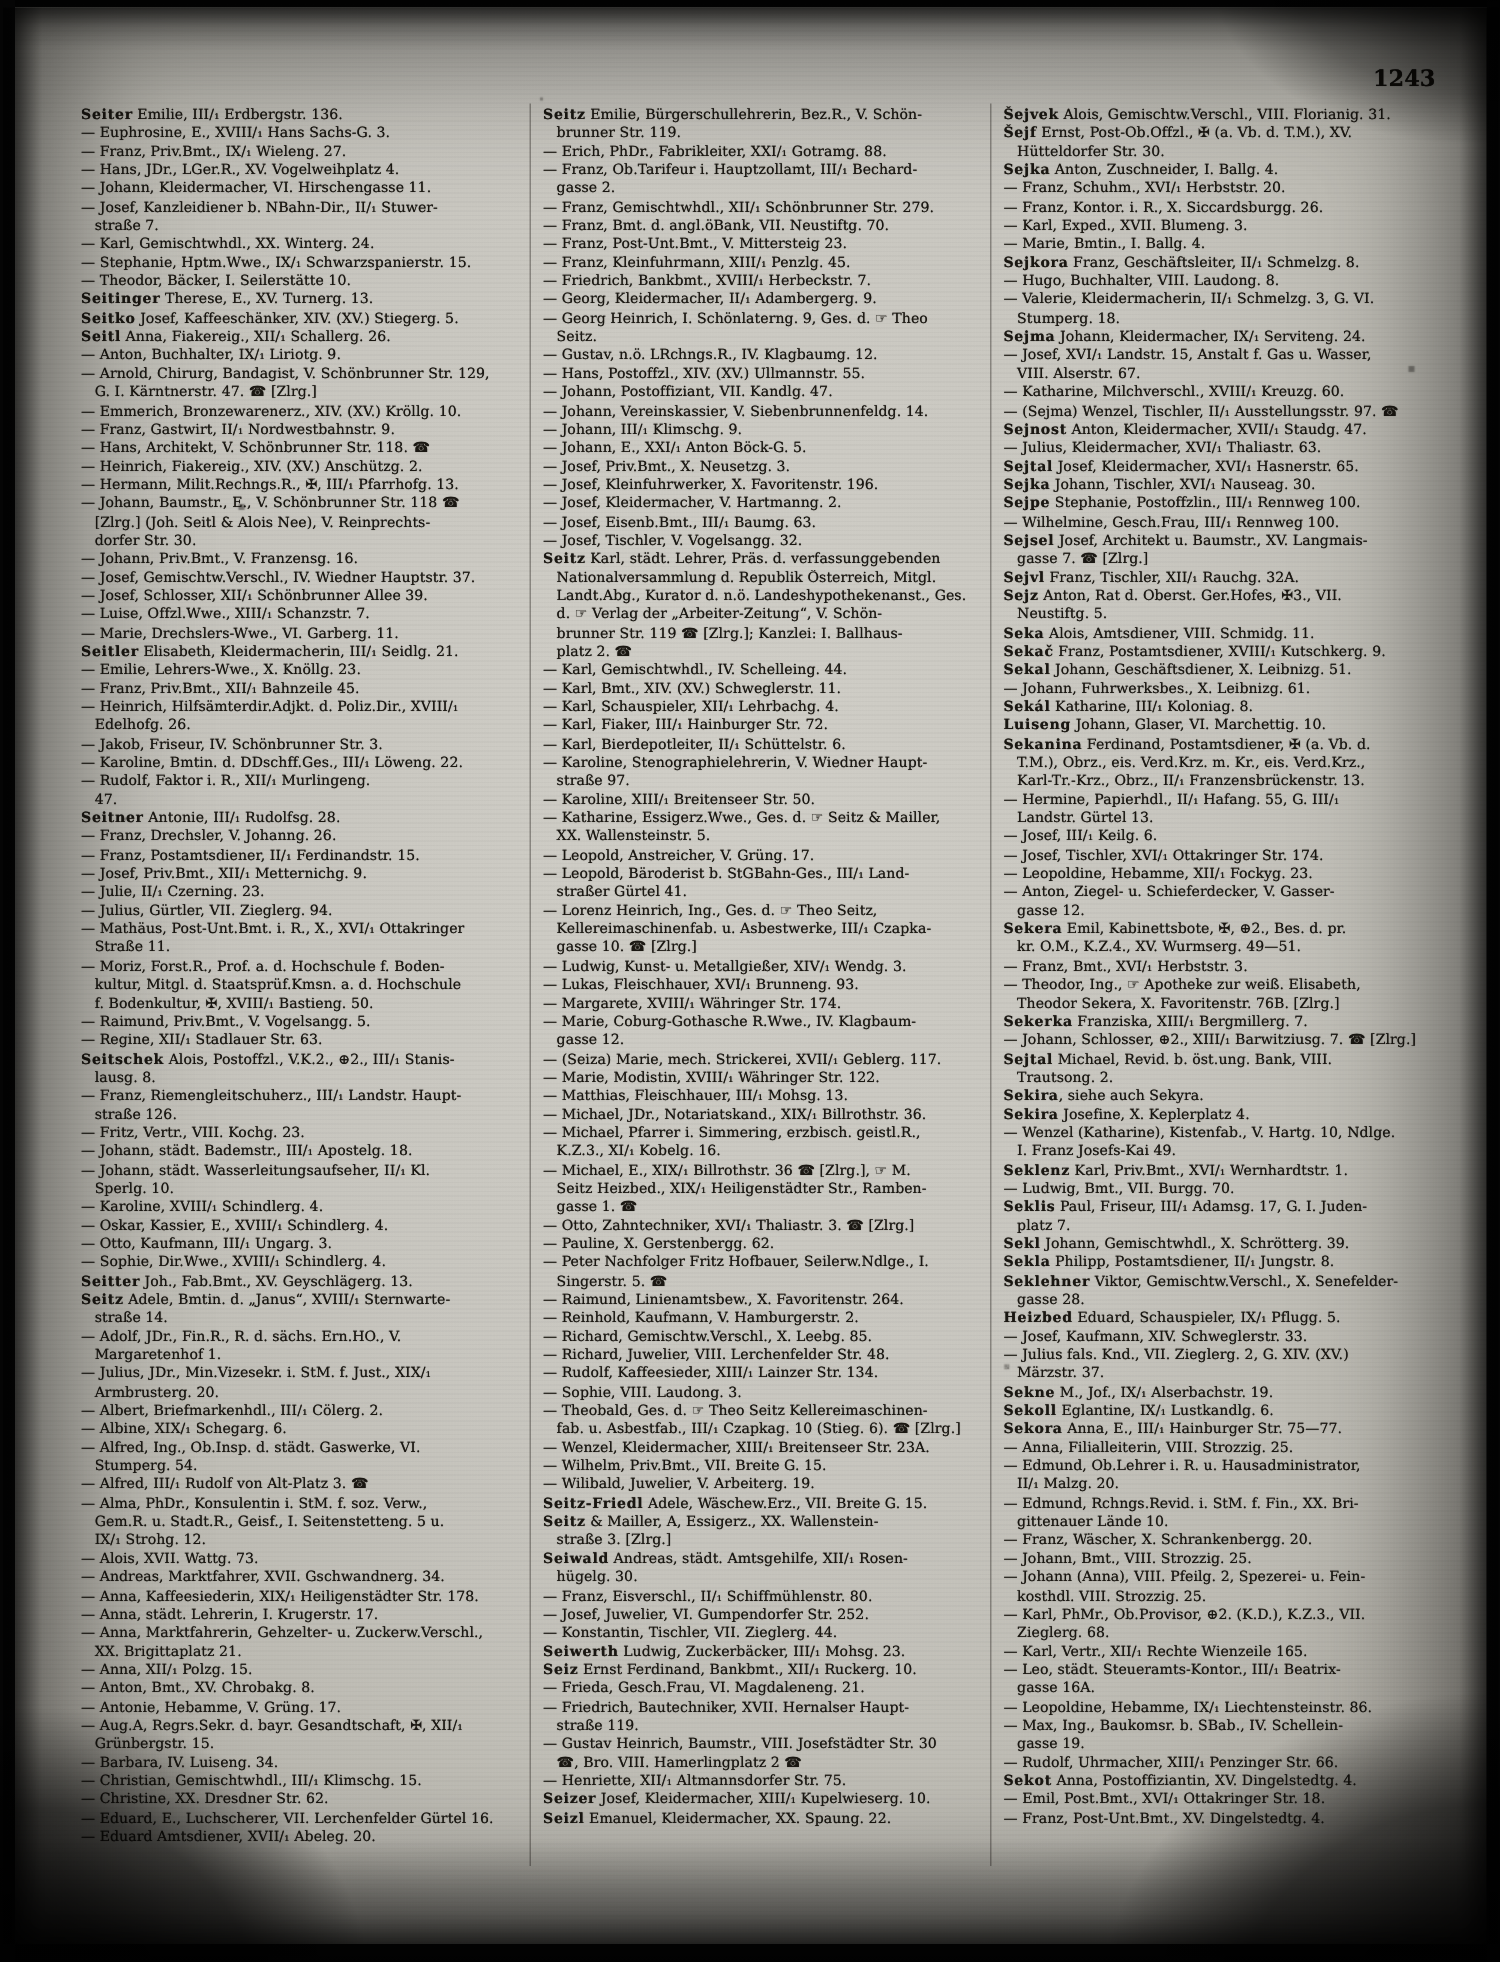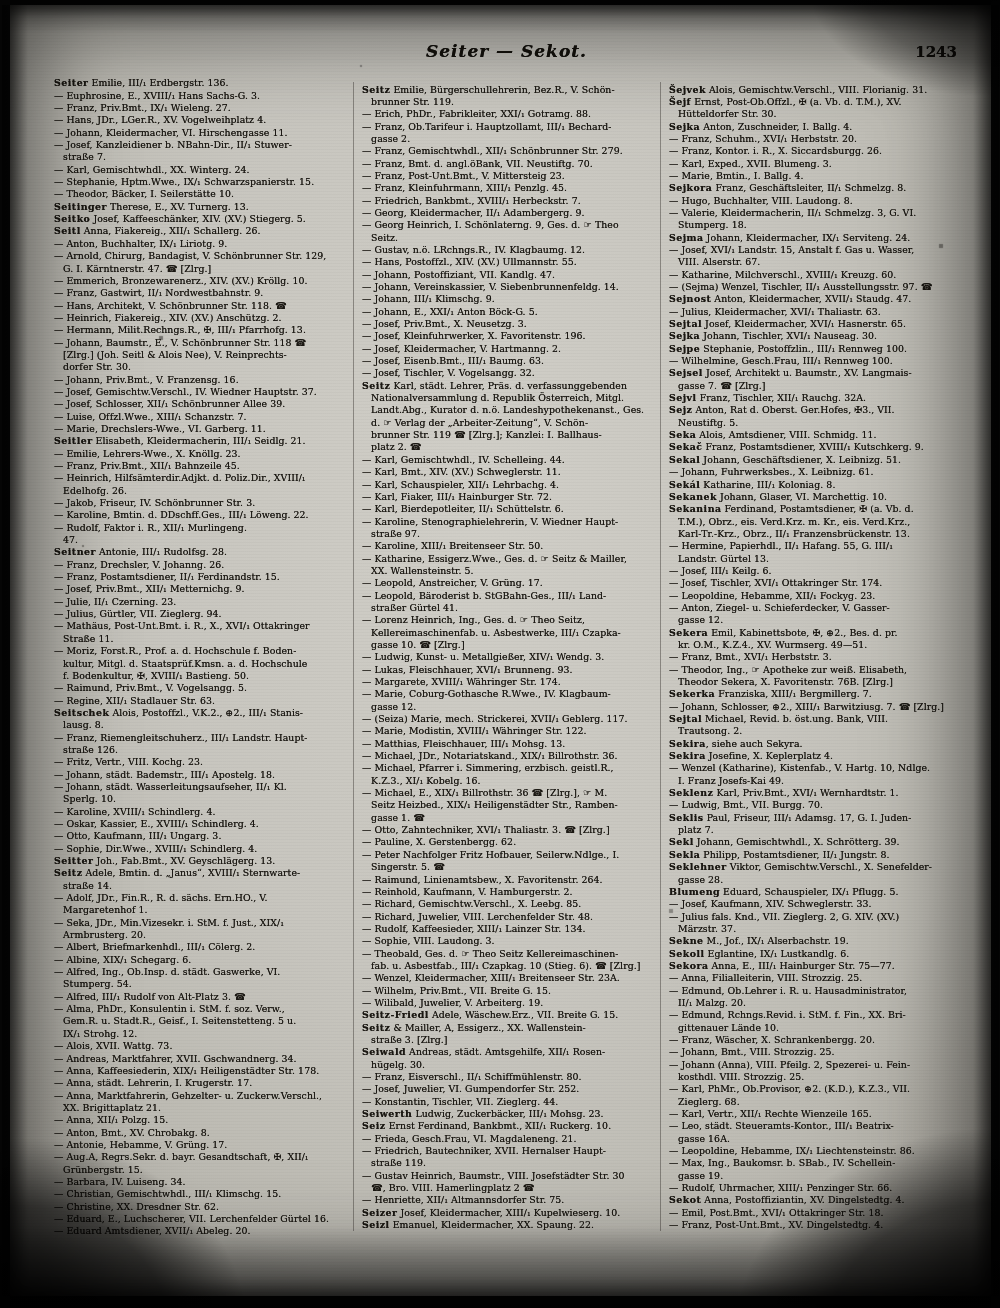--- a/index.html
+++ b/index.html
@@ -111,9 +111,6 @@
 <div class="paper">
   <div class="grain"></div>
 
-  <div class="header">
-    <span class="header-title">Seiter — Sekot.</span>
-  </div>
   <div class="page-number">1243</div>
 
   <div class="text-area">

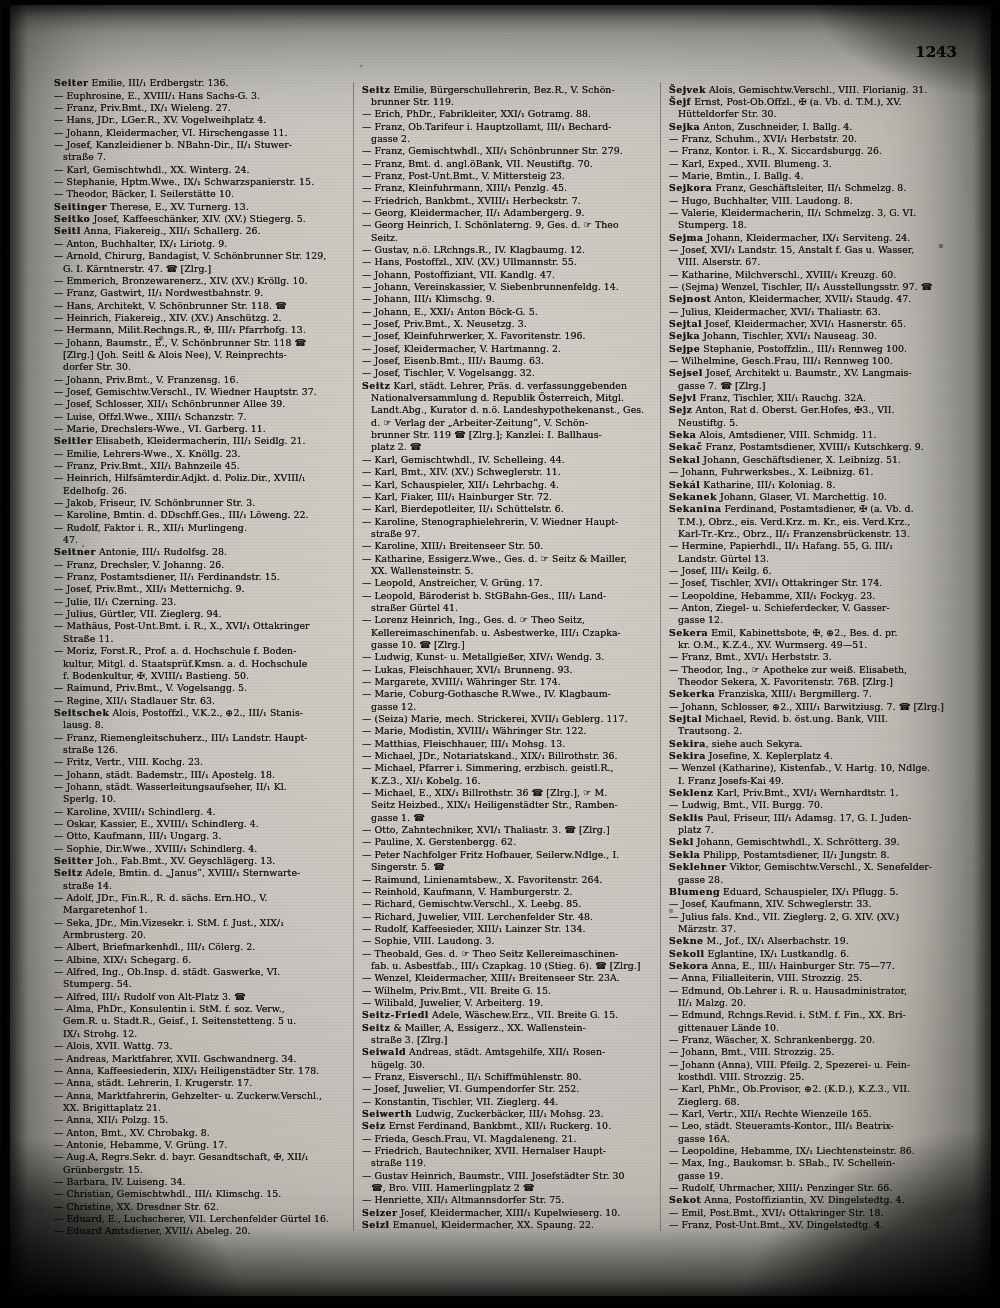--- a/index.html
+++ b/index.html
@@ -84,7 +84,6 @@
     position:absolute;left:36px;right:24px;top:64px;bottom:52px;
     display:flex;
     color:#1a1712;
-    align-items:center;
   }
   .col{
     width:33.333%;

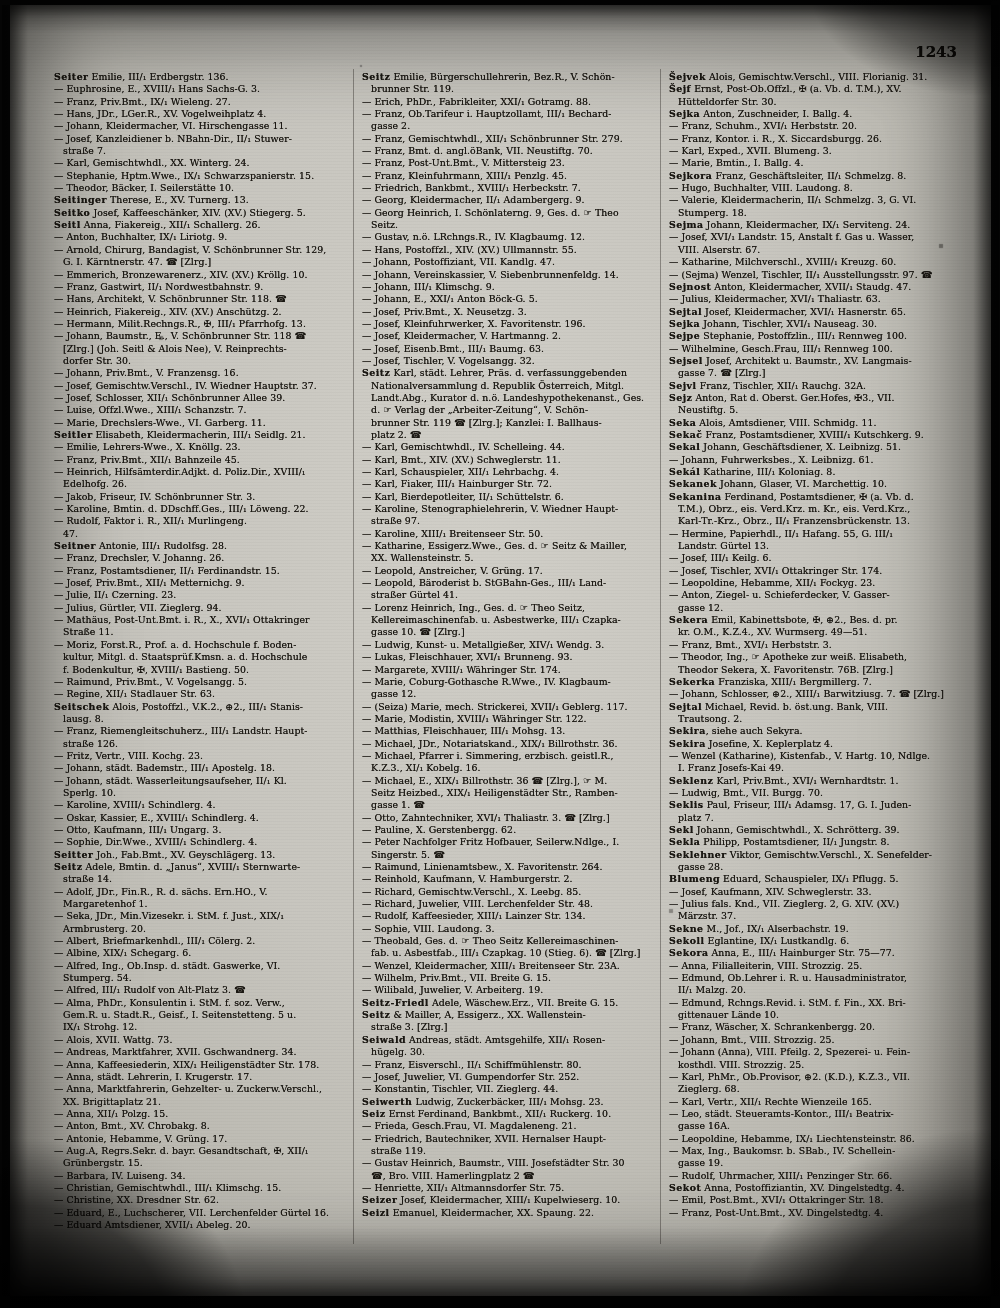--- a/index.html
+++ b/index.html
@@ -338,7 +338,7 @@
         <div class="line"><b>Sekal</b> Johann, Geschäftsdiener, X. Leibnizg. 51.</div>
         <div class="line">— Johann, Fuhrwerksbes., X. Leibnizg. 61.</div>
         <div class="line"><b>Sekál</b> Katharine, III/₁ Koloniag. 8.</div>
-        <div class="line"><b>Sekanek</b> Johann, Glaser, VI. Marchettig. 10.</div>
+        <div class="line"><b>Luiseng</b> Johann, Glaser, VI. Marchettig. 10.</div>
         <div class="line"><b>Sekanina</b> Ferdinand, Postamtsdiener, ✠ (a. Vb. d.</div>
         <div class="line">   T.M.), Obrz., eis. Verd.Krz. m. Kr., eis. Verd.Krz.,</div>
         <div class="line">   Karl-Tr.-Krz., Obrz., II/₁ Franzensbrückenstr. 13.</div>

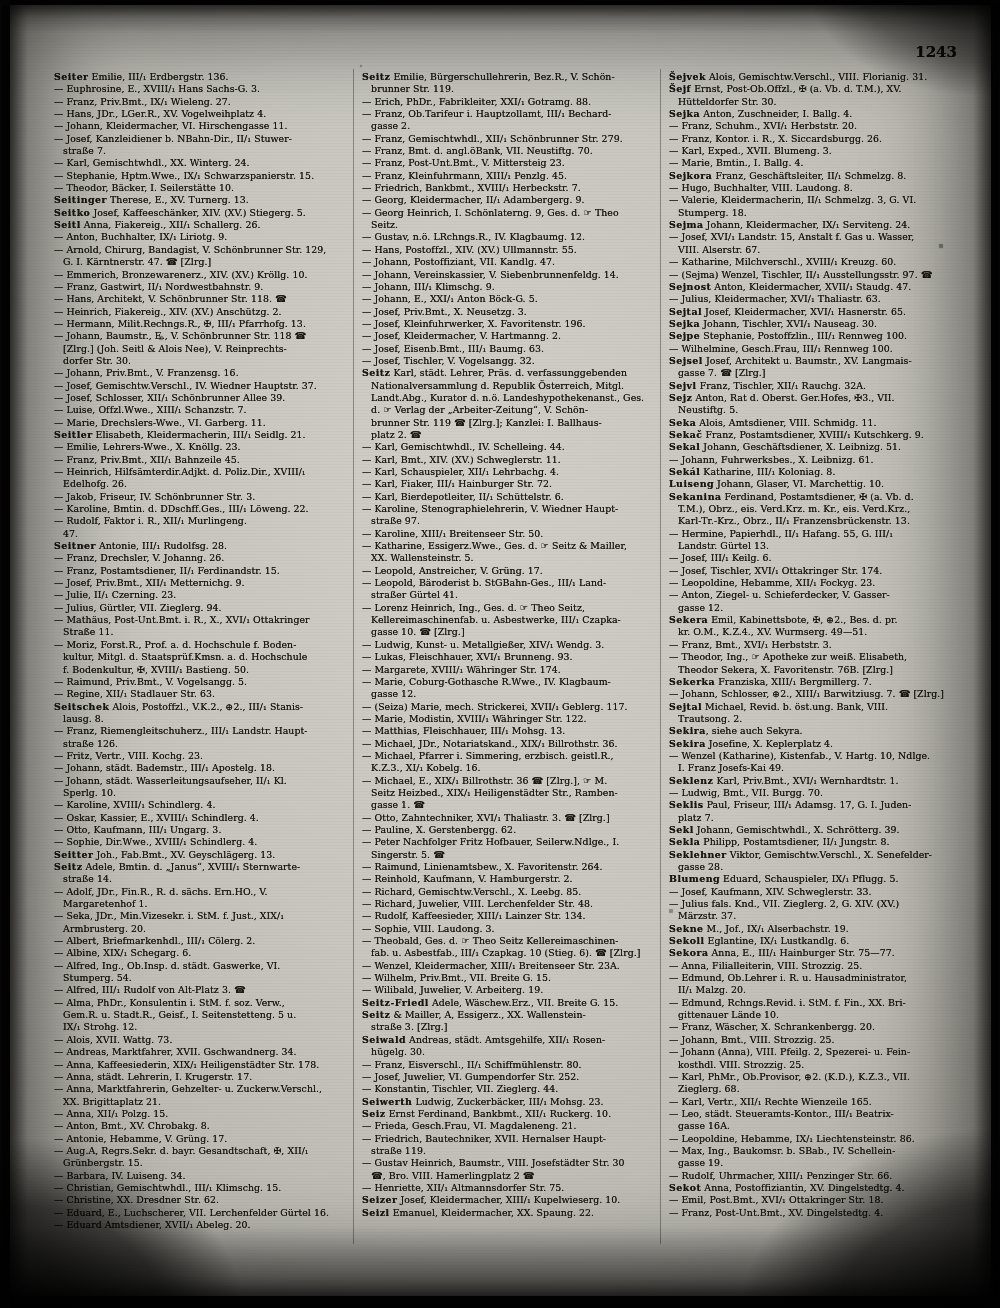--- a/index.html
+++ b/index.html
@@ -370,7 +370,7 @@
         <div class="line"><b>Sekla</b> Philipp, Postamtsdiener, II/₁ Jungstr. 8.</div>
         <div class="line"><b>Seklehner</b> Viktor, Gemischtw.Verschl., X. Senefelder-</div>
         <div class="line">   gasse 28.</div>
-        <div class="line"><b>Blumeng</b> Eduard, Schauspieler, IX/₁ Pflugg. 5.</div>
+        <div class="line"><b>Heizbed</b> Eduard, Schauspieler, IX/₁ Pflugg. 5.</div>
         <div class="line">— Josef, Kaufmann, XIV. Schweglerstr. 33.</div>
         <div class="line">— Julius fals. Knd., VII. Zieglerg. 2, G. XIV. (XV.)</div>
         <div class="line">   Märzstr. 37.</div>

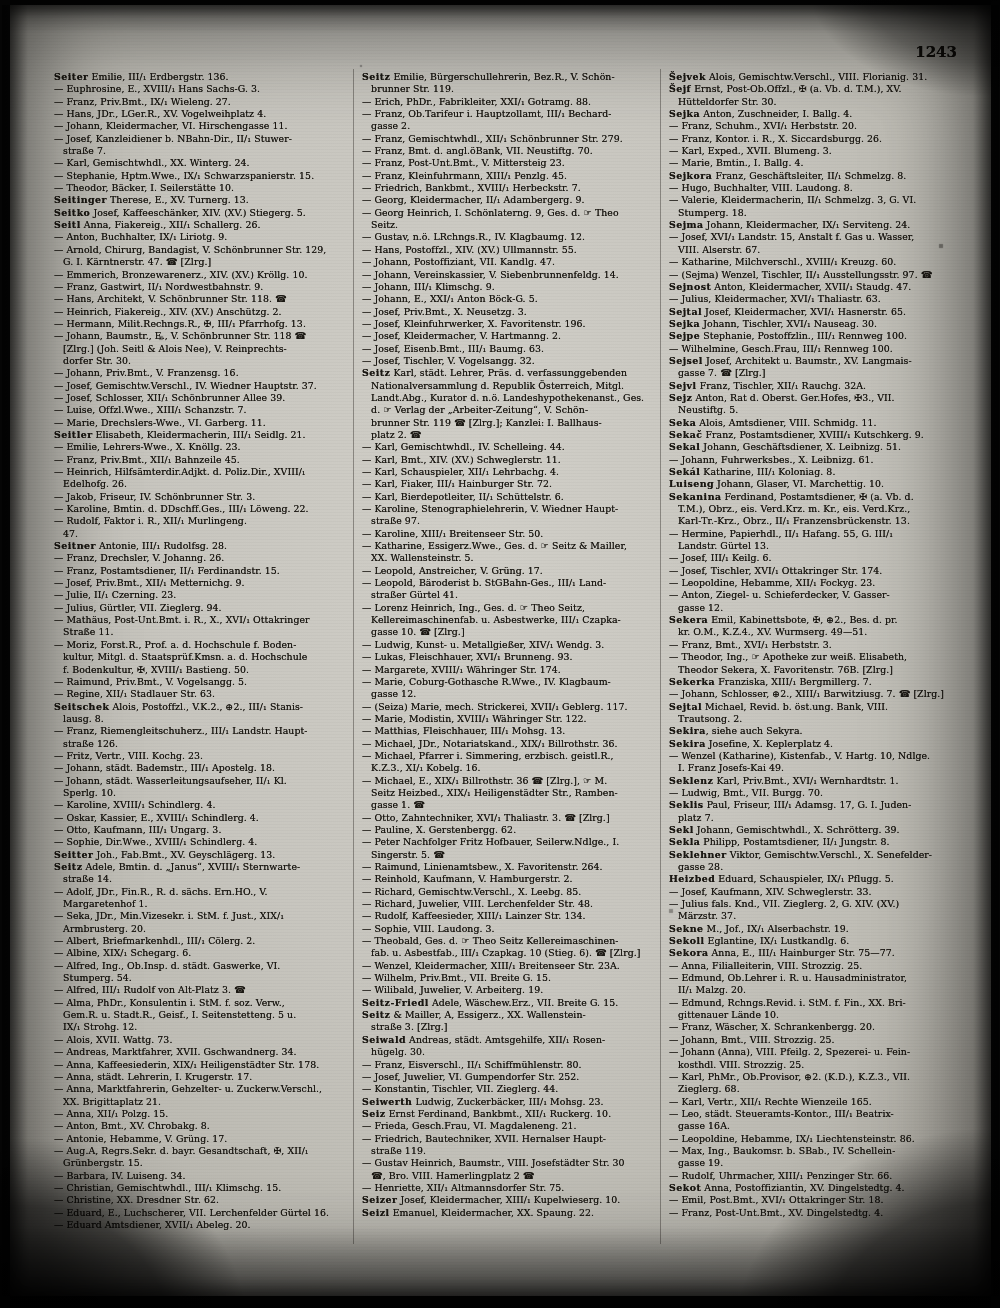--- a/index.html
+++ b/index.html
@@ -182,7 +182,7 @@
         <div class="line">   straße 14.</div>
         <div class="line">— Adolf, JDr., Fin.R., R. d. sächs. Ern.HO., V.</div>
         <div class="line">   Margaretenhof 1.</div>
-        <div class="line">— Seka, JDr., Min.Vizesekr. i. StM. f. Just., XIX/₁</div>
+        <div class="line">— Julius, JDr., Min.Vizesekr. i. StM. f. Just., XIX/₁</div>
         <div class="line">   Armbrusterg. 20.</div>
         <div class="line">— Albert, Briefmarkenhdl., III/₁ Cölerg. 2.</div>
         <div class="line">— Albine, XIX/₁ Schegarg. 6.</div>

